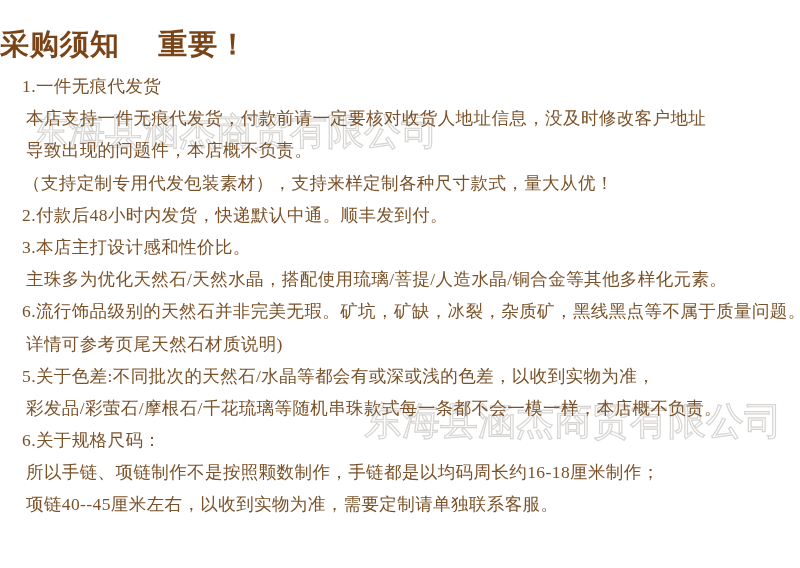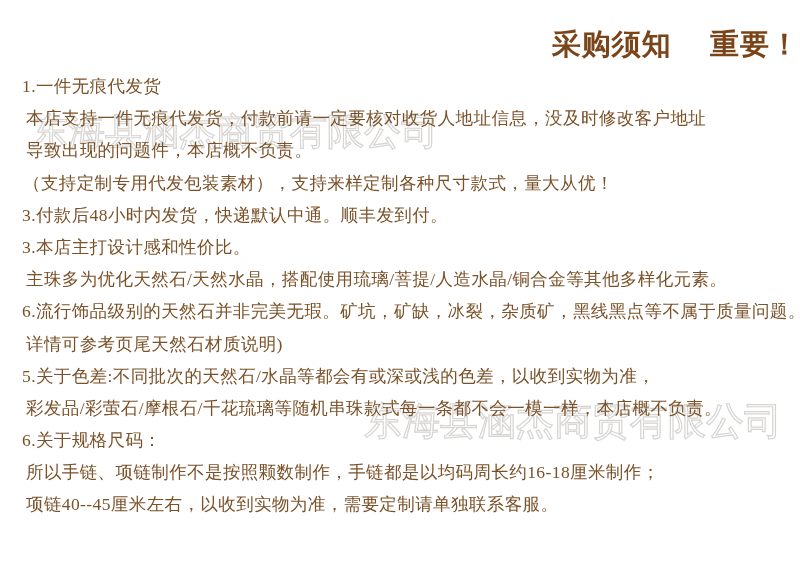--- a/index.html
+++ b/index.html
@@ -22,7 +22,7 @@
     width: 100%;
     height: 44px;
     line-height: 44px;
-    text-align: right;
+    text-align: left;
     font-size: 29px;
     font-weight: bold;
     color: #7a4419;

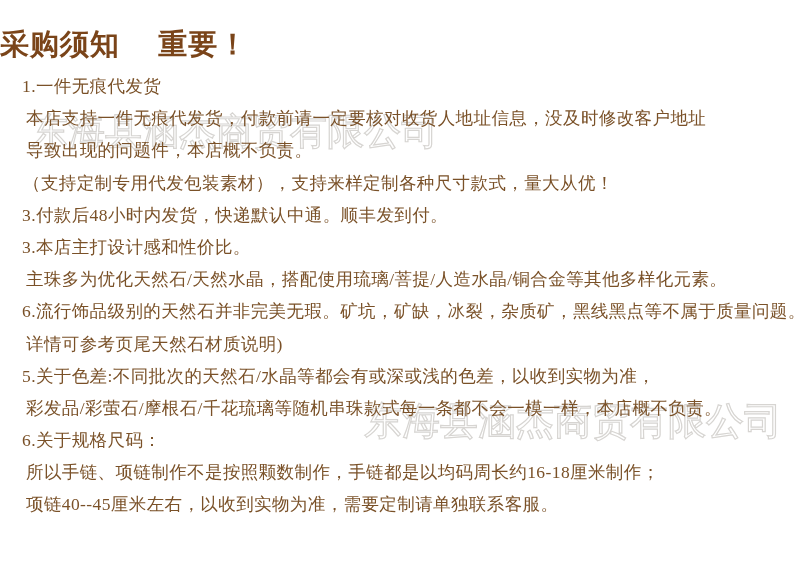--- a/index.html
+++ b/index.html
@@ -86,7 +86,7 @@
       <div class="notice-line ind-1">本店支持一件无痕代发货，付款前请一定要核对收货人地址信息，没及时修改客户地址</div>
       <div class="notice-line ind-1">导致出现的问题件，本店概不负责。</div>
       <div class="notice-line ind-2">（支持定制专用代发包装素材），支持来样定制各种尺寸款式，量大从优！</div>
-      <div class="notice-line ind-0">3.付款后48小时内发货，快递默认中通。顺丰发到付。</div>
+      <div class="notice-line ind-0">2.付款后48小时内发货，快递默认中通。顺丰发到付。</div>
       <div class="notice-line ind-0">3.本店主打设计感和性价比。</div>
       <div class="notice-line ind-1">主珠多为优化天然石/天然水晶，搭配使用琉璃/菩提/人造水晶/铜合金等其他多样化元素。</div>
       <div class="notice-line ind-0">6.流行饰品级别的天然石并非完美无瑕。矿坑，矿缺，冰裂，杂质矿，黑线黑点等不属于质量问题。</div>

